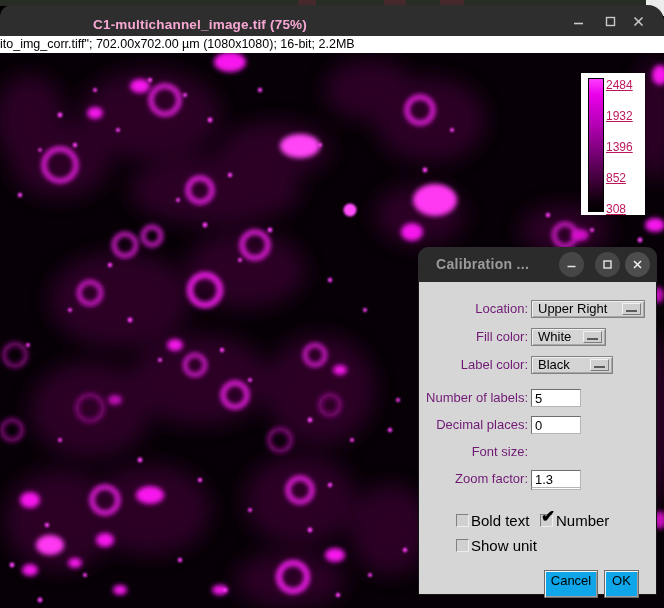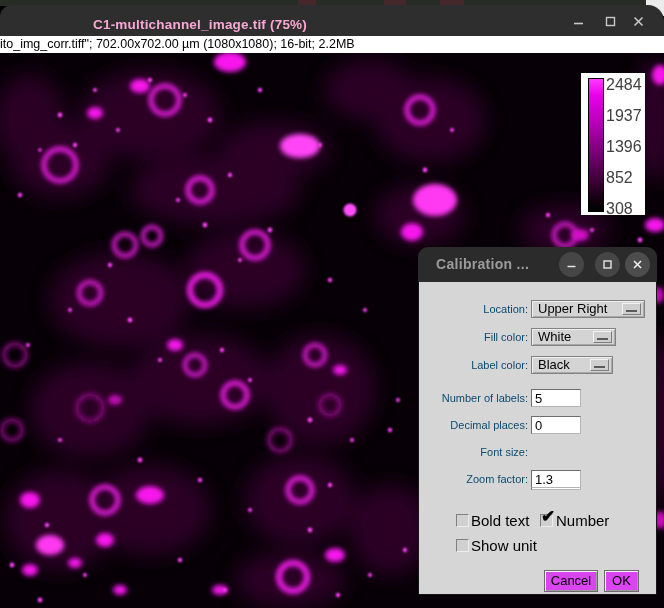--- a/index.html
+++ b/index.html
@@ -31,7 +31,7 @@
   .calbar{position:absolute;left:581px;top:73px;width:64px;height:142px;background:#fff;}
   .calbar-gradient{position:absolute;left:7px;top:5px;width:14px;height:132px;border:1px solid #000;
       background:linear-gradient(to bottom,#ff3cff 0%,#ea00ea 12%,#b300b3 35%,#720070 58%,#35002f 80%,#0b0008 94%,#000 100%);}
-  .cal-label{position:absolute;left:25px;width:38px;height:16px;line-height:16px;font-size:16px;color:#404040;}
+  .cal-label{position:absolute;left:25px;width:38px;height:16px;line-height:16px;font-size:12px;color:#be185d;text-decoration:underline;}
 
   
   .dialog{position:absolute;left:418px;top:247px;width:239px;height:348px;}

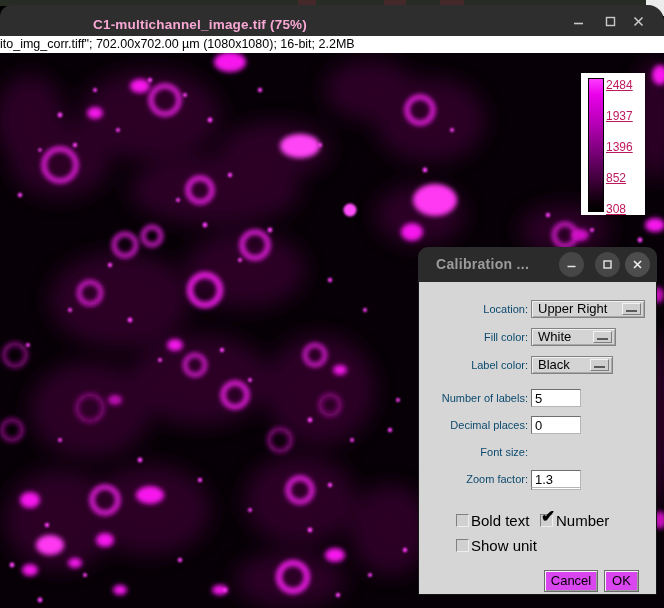--- a/index.html
+++ b/index.html
@@ -246,7 +246,7 @@
   <div class="calbar">
     <div class="calbar-gradient"></div>
     <div class="cal-label" style="top:4px">2484</div>
-    <div class="cal-label" style="top:35px">1937</div>
+    <div class="cal-label" style="top:35px">1932</div>
     <div class="cal-label" style="top:66px">1396</div>
     <div class="cal-label" style="top:97px">852</div>
     <div class="cal-label" style="top:128px">308</div>

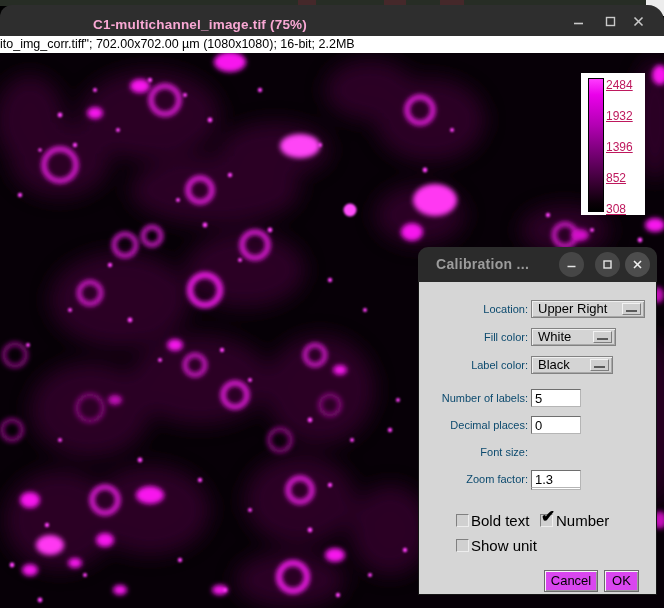--- a/index.html
+++ b/index.html
@@ -44,7 +44,7 @@
   .dlg-body{position:absolute;left:0;top:35px;width:239px;height:313px;background:#d6d6d6;
             box-sizing:border-box;border-left:1px solid #161616;border-right:1px solid #161616;
             border-bottom:1px solid #161616;}
-  .flabel{position:absolute;left:6px;width:103px;text-align:right;font-size:11px;color:#0c4a6e;line-height:18px;}
+  .flabel{position:absolute;left:6px;width:103px;text-align:right;font-size:13px;color:#701a75;line-height:18px;}
   .dropdown{position:absolute;left:112px;height:18px;background:#d4d4d4;box-sizing:border-box;
             border:1px solid #828282;box-shadow:inset 1px 1px 0 #efefef,inset -1px -1px 0 #a8a8a8;
             font-size:13px;line-height:16px;padding-left:6px;color:#000;}

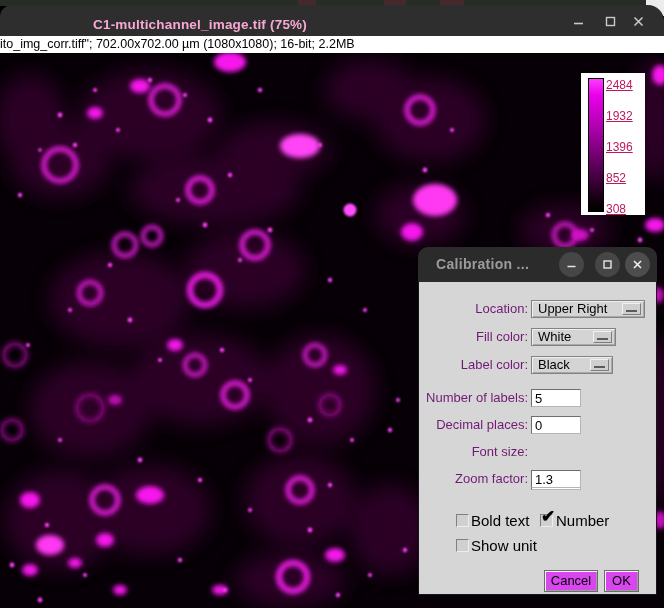--- a/index.html
+++ b/index.html
@@ -281,7 +281,7 @@
       </div>
 
       <div class="flabel" style="top:46px">Fill color:</div>
-      <div class="dropdown" style="top:46px;width:85px">
+      <div class="dropdown" style="top:46px;width:75px">
         <span>White</span>
         <span class="dd-btn"></span>
       </div>

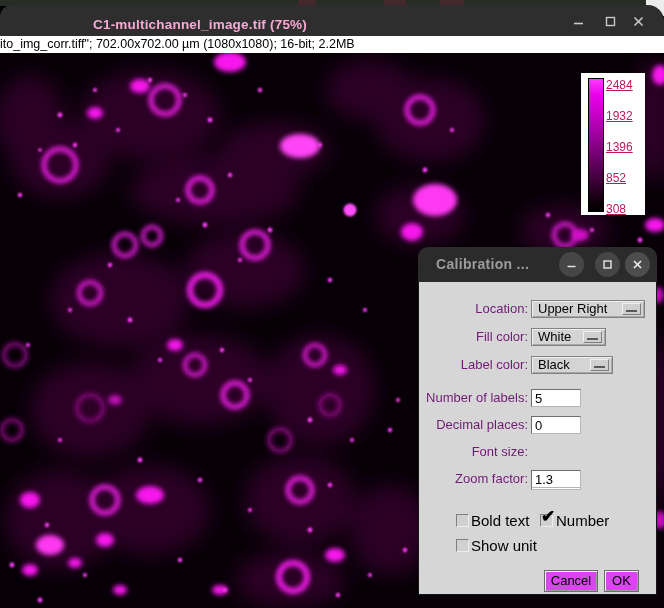--- a/index.html
+++ b/index.html
@@ -58,7 +58,7 @@
         border:1px solid;border-color:#808080 #ededed #ededed #808080;}
   .cbox .check{position:absolute;left:0;top:-7px;font-size:17px;font-weight:bold;color:#000;line-height:17px;}
   .clabel{position:absolute;font-size:15px;line-height:15px;color:#000;}
-  .dlg-button{position:absolute;top:288px;height:22px;background:#d946ef;box-sizing:border-box;
+  .dlg-button{position:absolute;top:288px;height:28px;background:#0ea5e9;box-sizing:border-box;
               border:1px solid #6b6b6b;box-shadow:inset 1px 1px 0 #f5f5f5,inset -1px -1px 0 #9e9e9e;
               font-size:13px;color:#000;text-align:center;line-height:20px;}
 </style>

